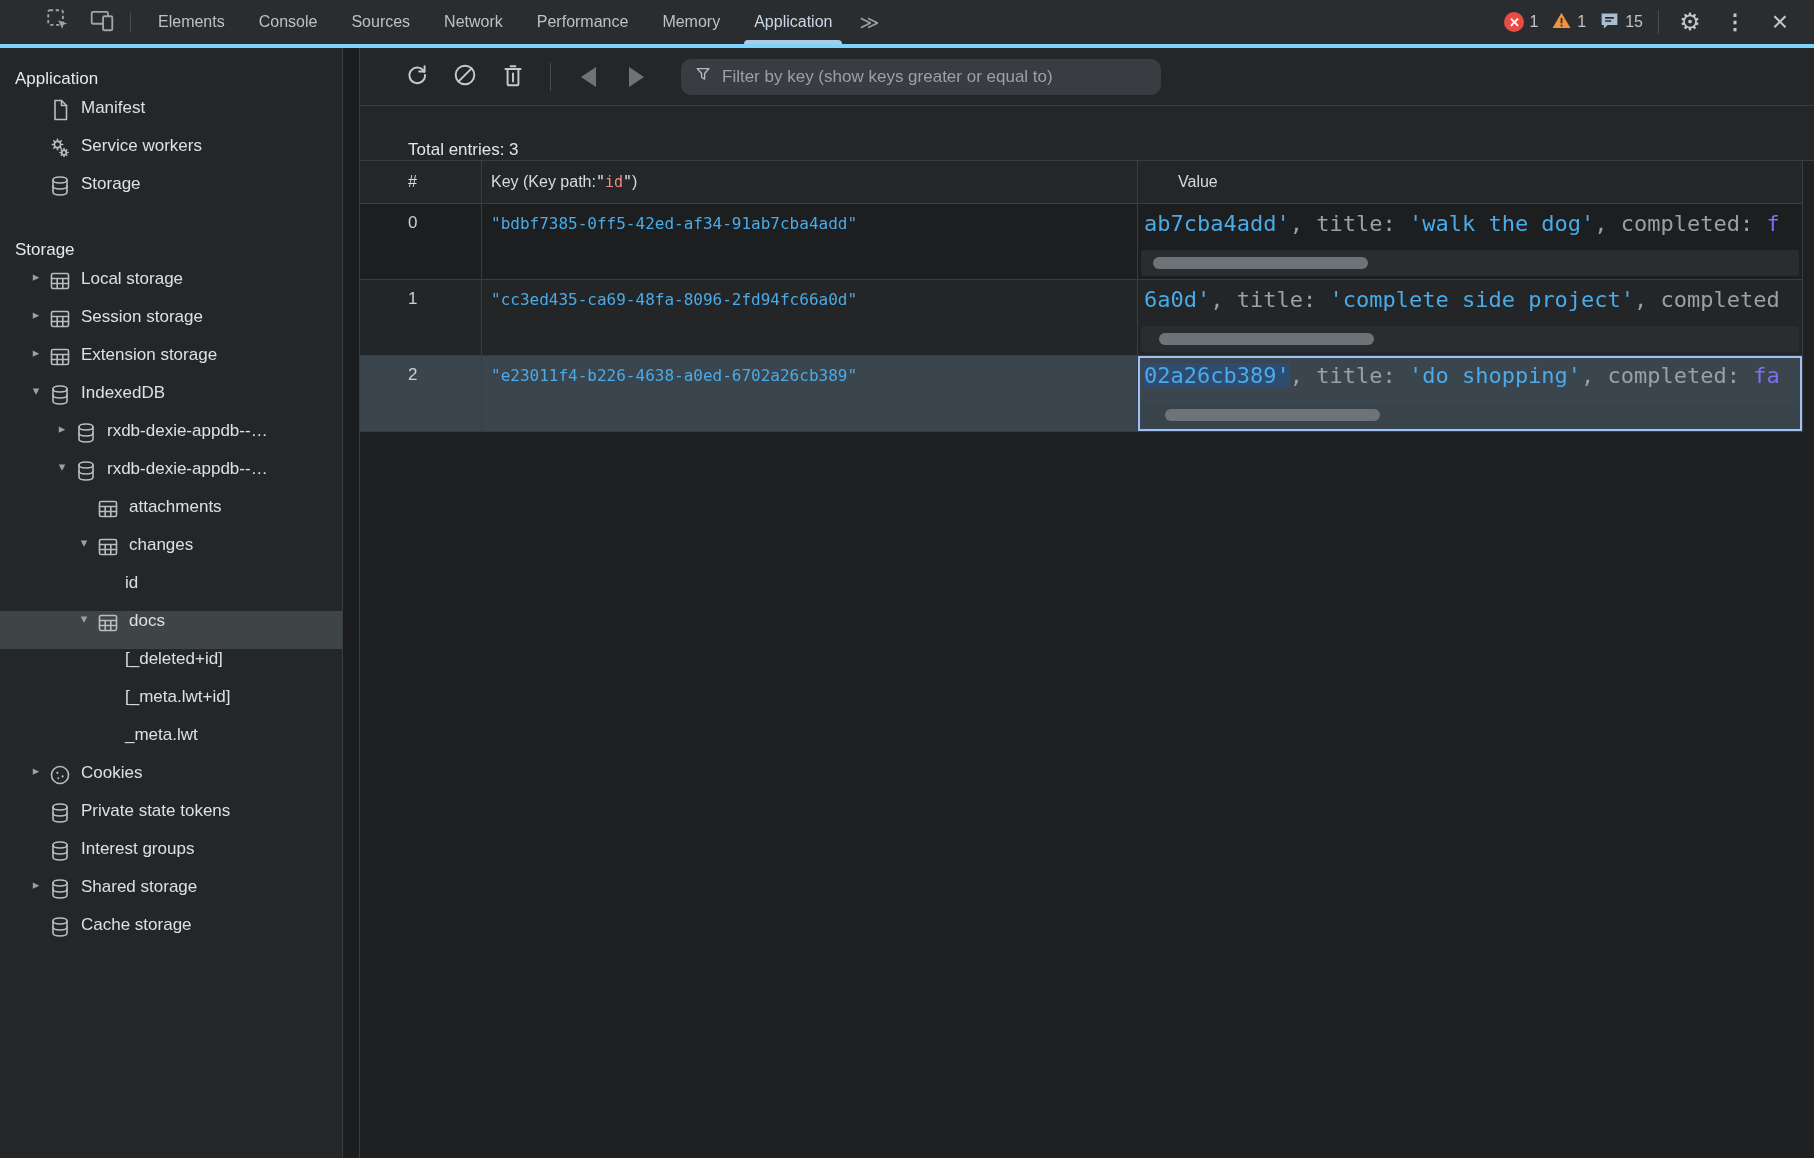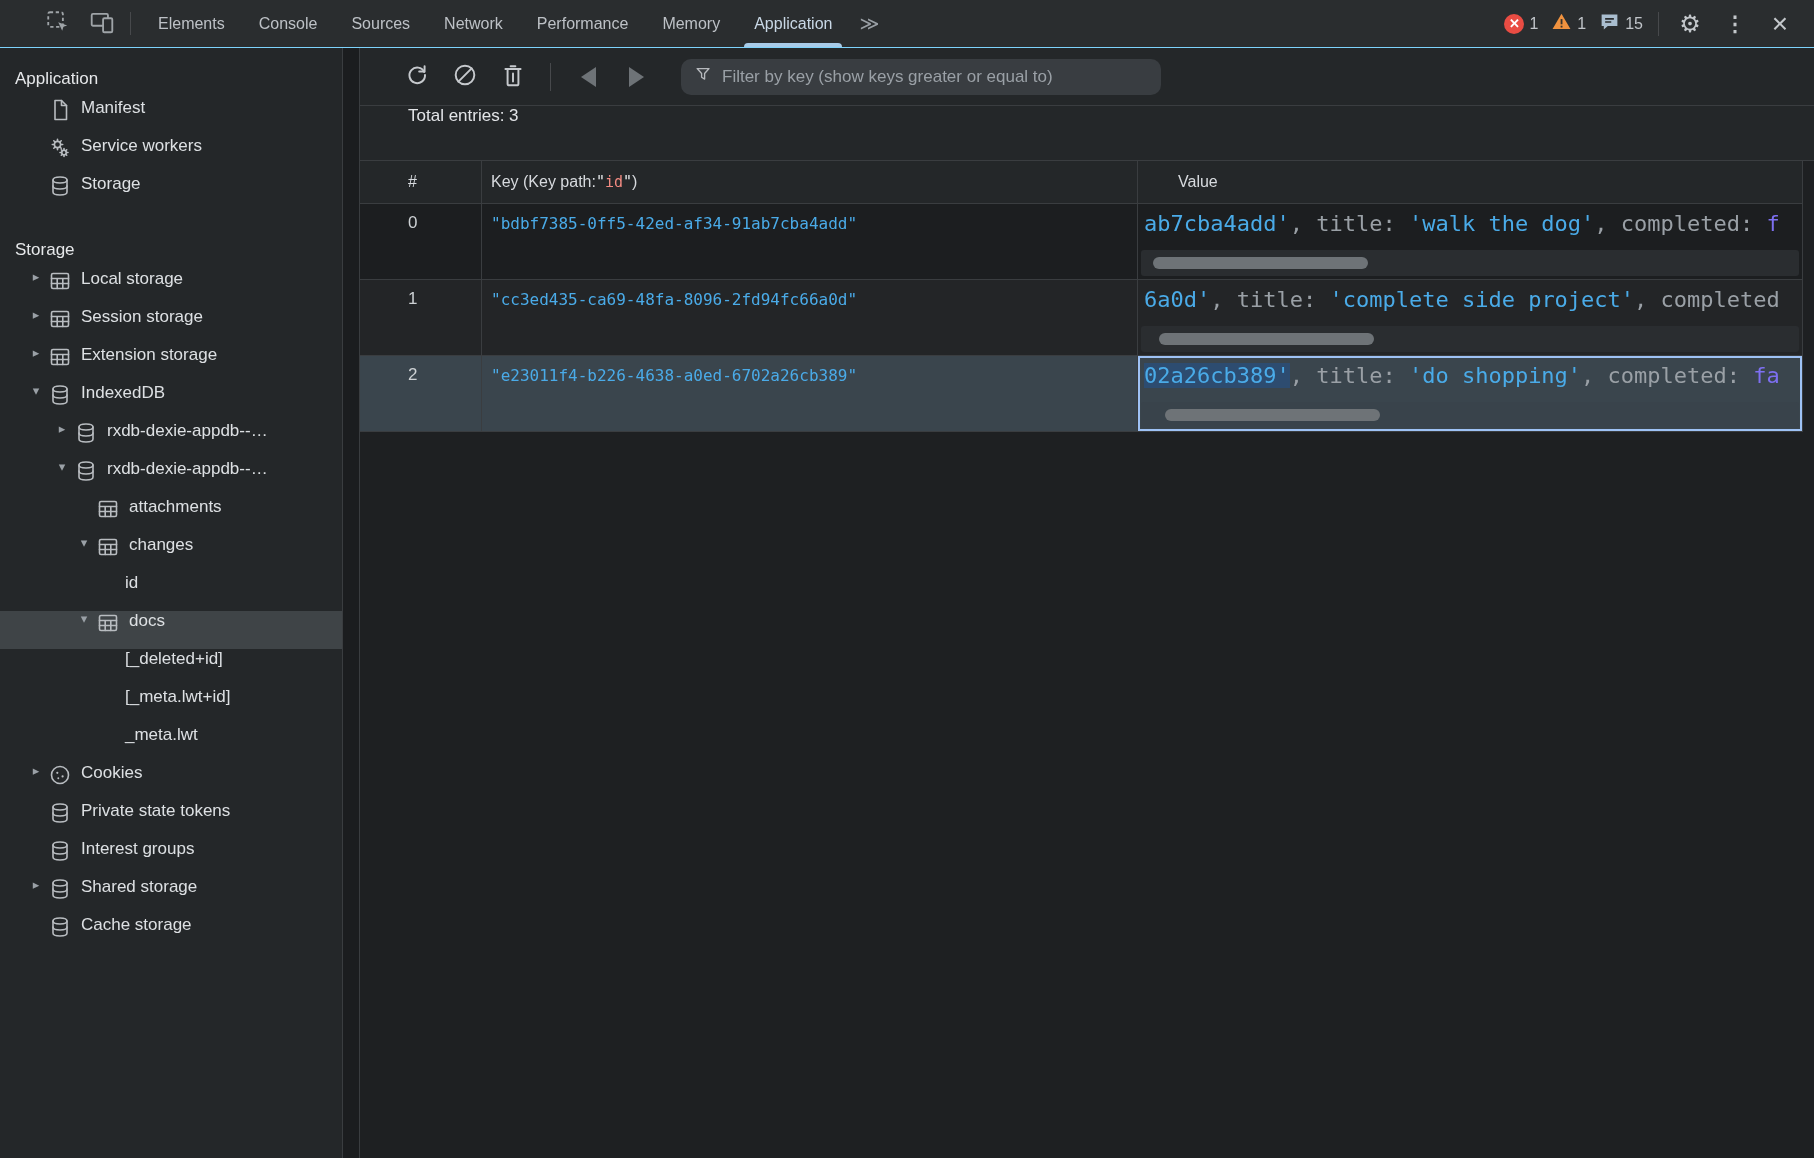--- a/index.html
+++ b/index.html
@@ -8,7 +8,7 @@
   .devtools { position:relative; width:1814px; height:1158px; display:flex; flex-direction:column; }
 
   
-  .tabbar { flex:0 0 48px; height:48px; background:#2a2d2f; border-bottom:1px solid #7dd3fc;
+  .tabbar { flex:0 0 48px; height:48px; background:#2a2d2f; border-bottom:4px solid #7dd3fc;
             display:flex; align-items:stretch; }
   .tb-left-icons { display:flex; align-items:center; gap:12px; padding-left:42px; }
   .icon-btn { width:32px; height:32px; display:flex; align-items:center; justify-content:center; border-radius:4px; }

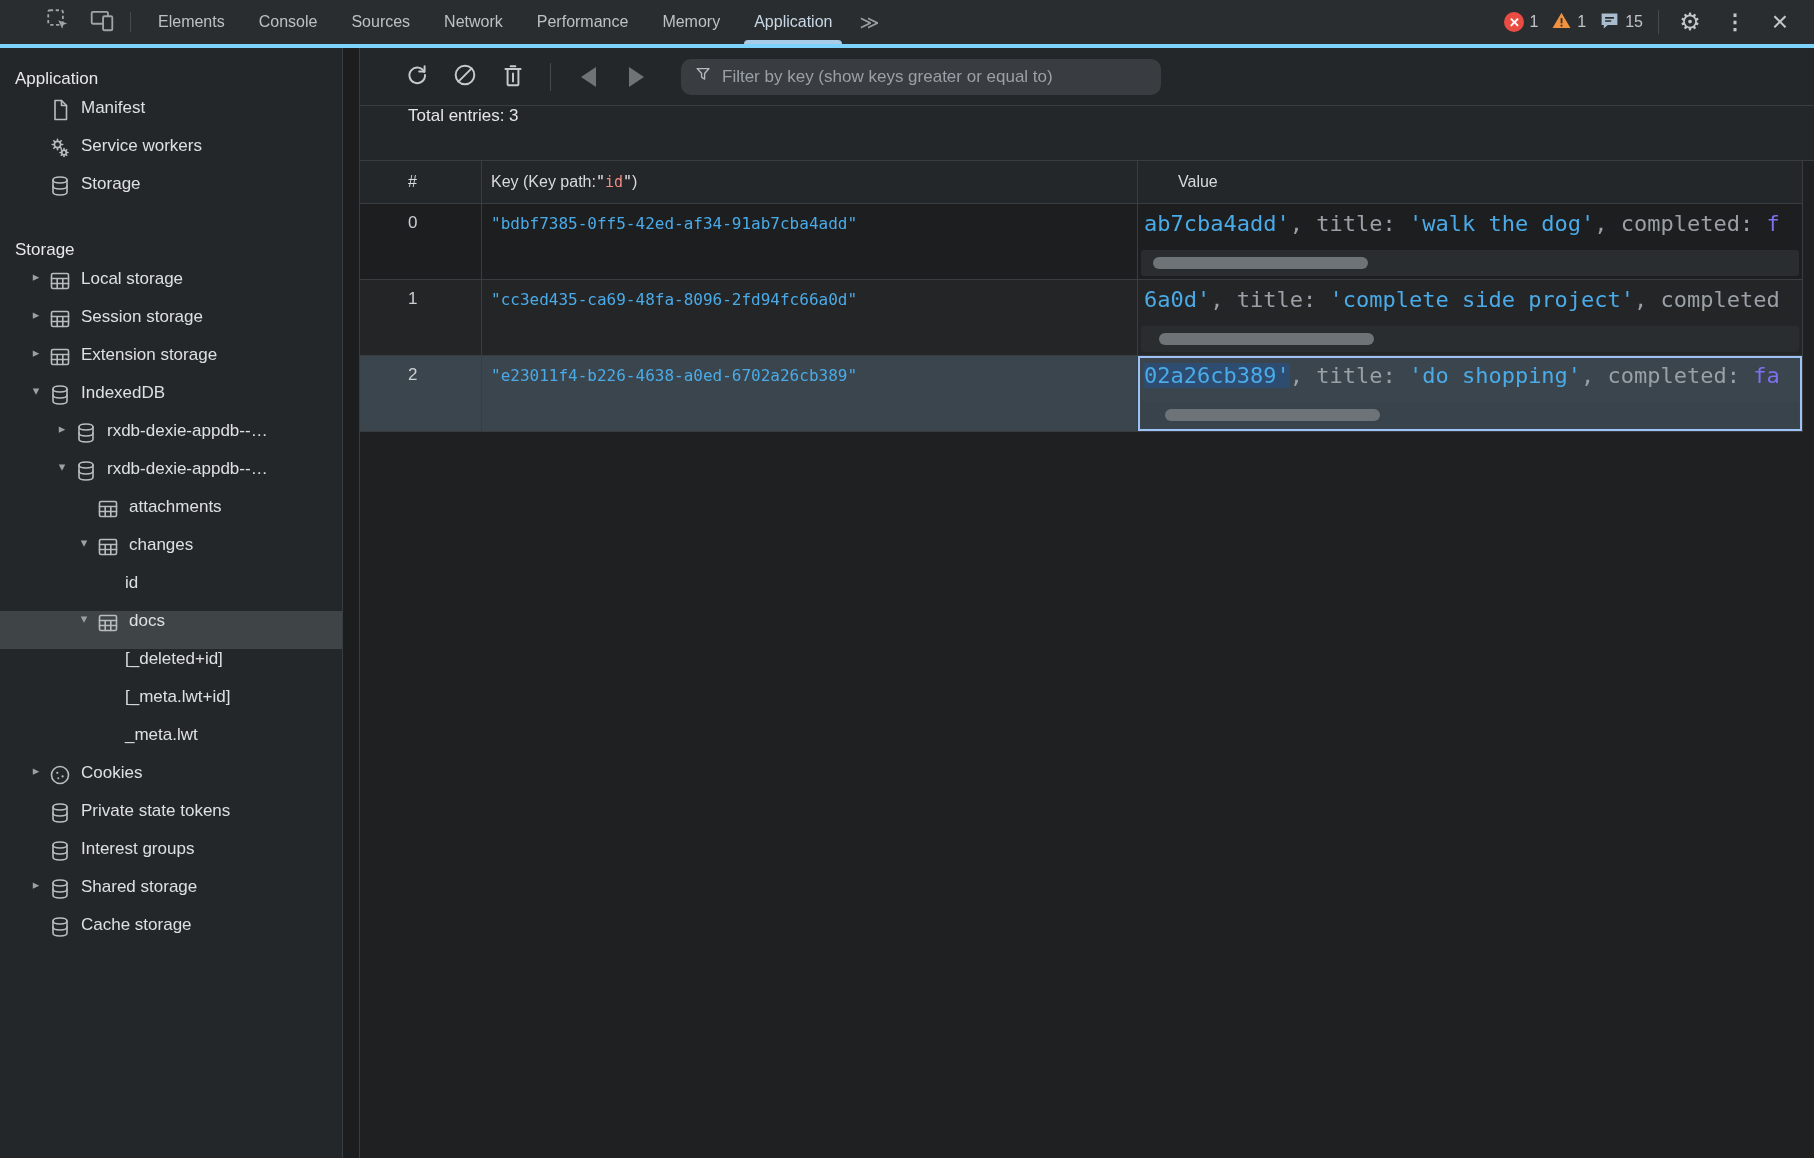--- a/index.html
+++ b/index.html
@@ -66,7 +66,7 @@
 
   
   .summary { flex:0 0 55px; height:55px; background:#242729; border-bottom:1px solid #3a3d40;
-             display:flex; align-items:flex-start; padding-left:48px; font-size:17px; color:#e3e5e8; }
+             display:flex; align-items:flex-end; padding-left:48px; font-size:17px; color:#e3e5e8; }
 
   
   .grid { width:1443px; flex:0 0 auto; }

